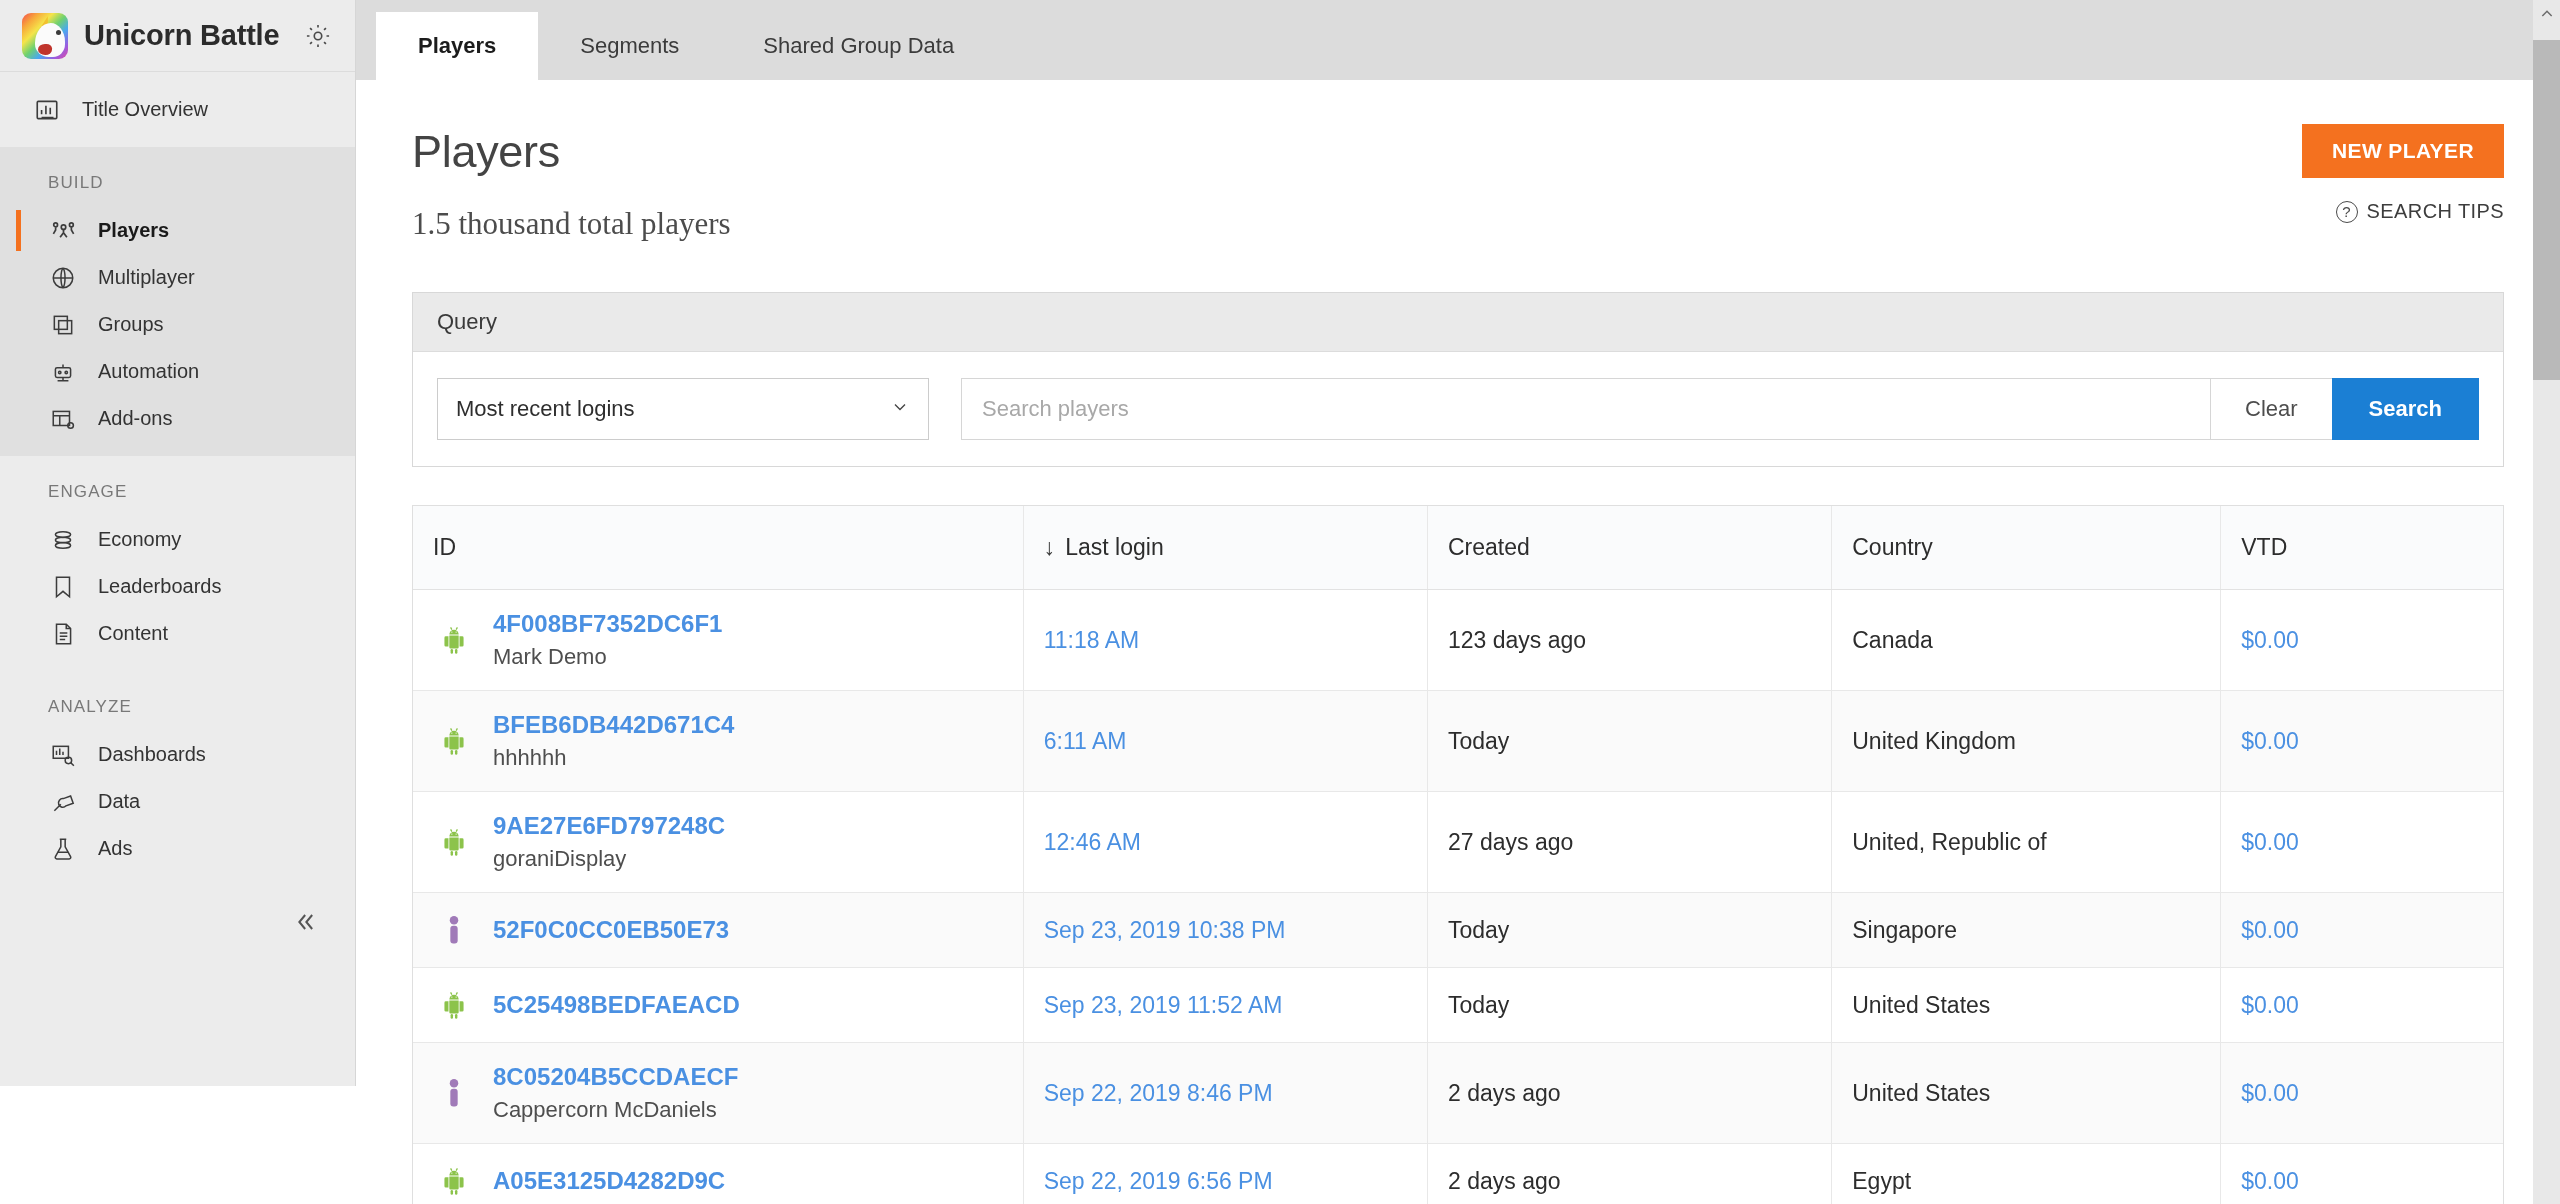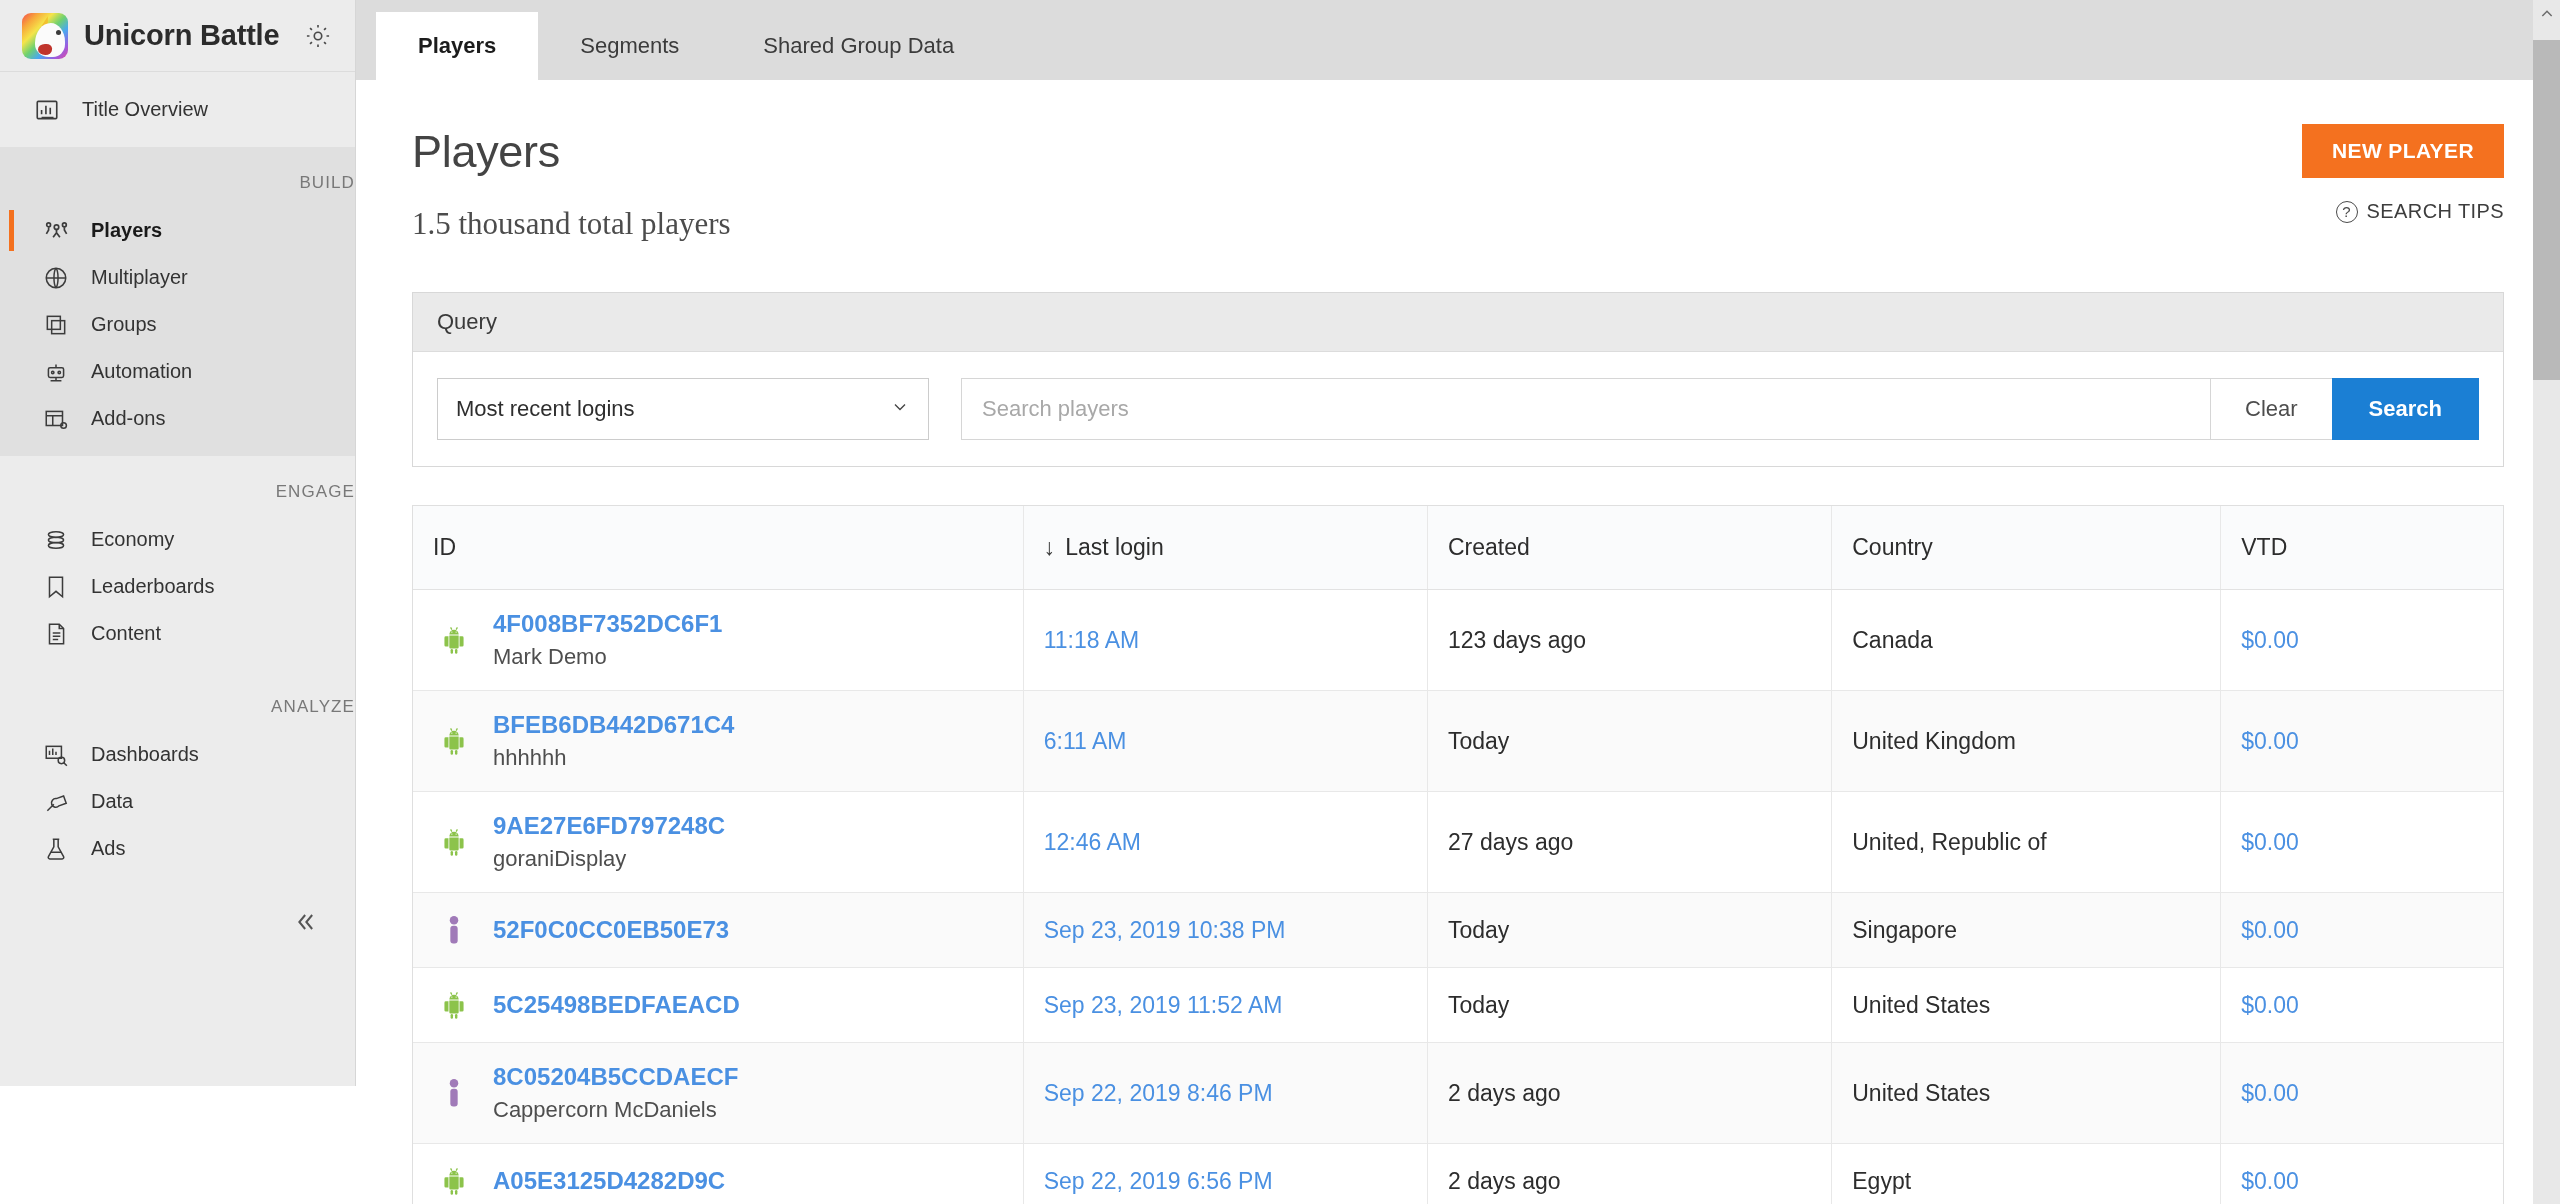--- a/index.html
+++ b/index.html
@@ -56,7 +56,7 @@
   }
 
   .nav-top { background: #ececec; padding: 14px 0 14px 0; }
-  .nav-section { padding: 0 0 14px 9px; text-align: right; }
+  .nav-section { padding: 0 0 14px 16px; }
   .nav-section.build { background: #e0e0e0; padding-top: 20px; }
   .nav-section.engage, .nav-section.analyze { background: #ececec; padding-top: 20px; }
   .section-label {

